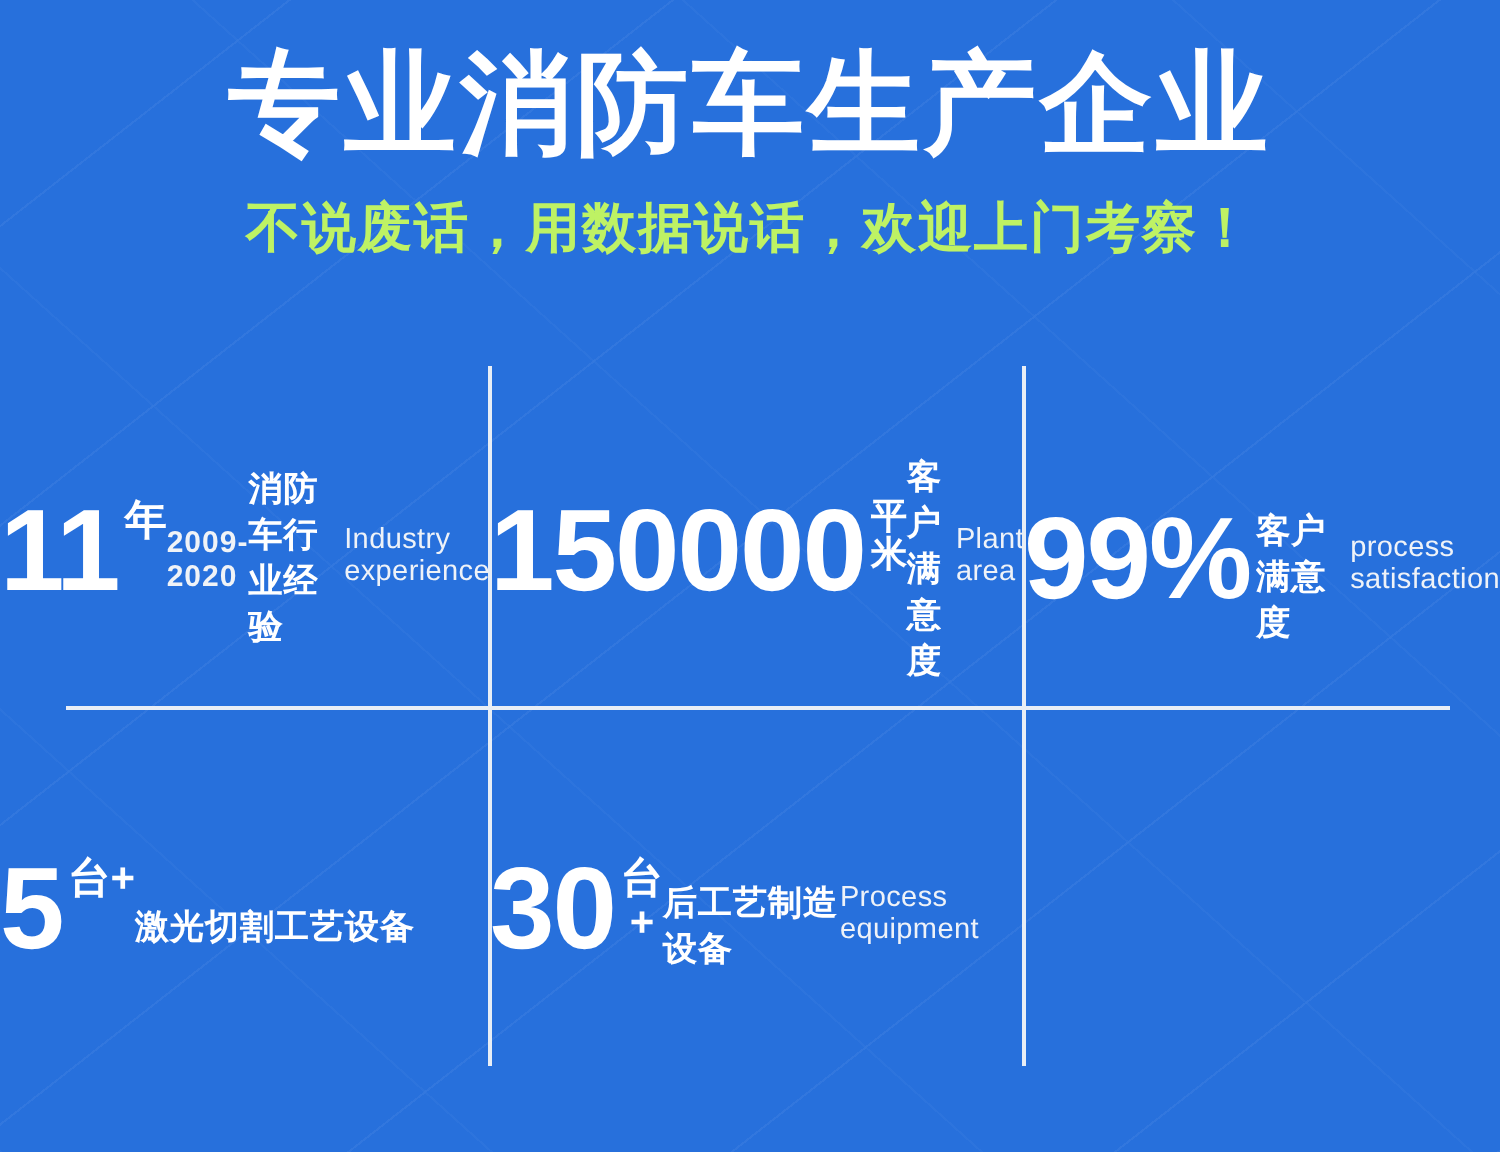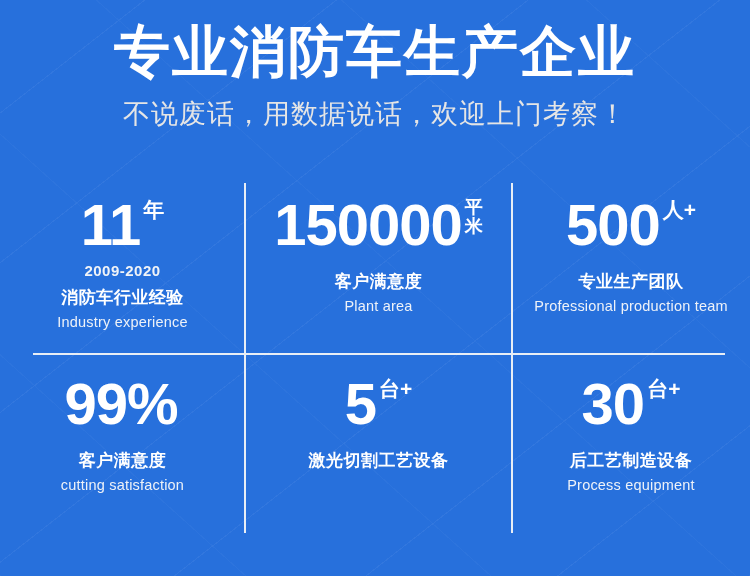--- a/index.html
+++ b/index.html
@@ -52,9 +52,9 @@
     margin-top:12px;
     font-size:27px;
     line-height:1.2;
-    font-weight:400;
+    font-weight:700;
     letter-spacing:1px;
-    color:#e5e5e5;
+    color:#bef264;
   }
 
   

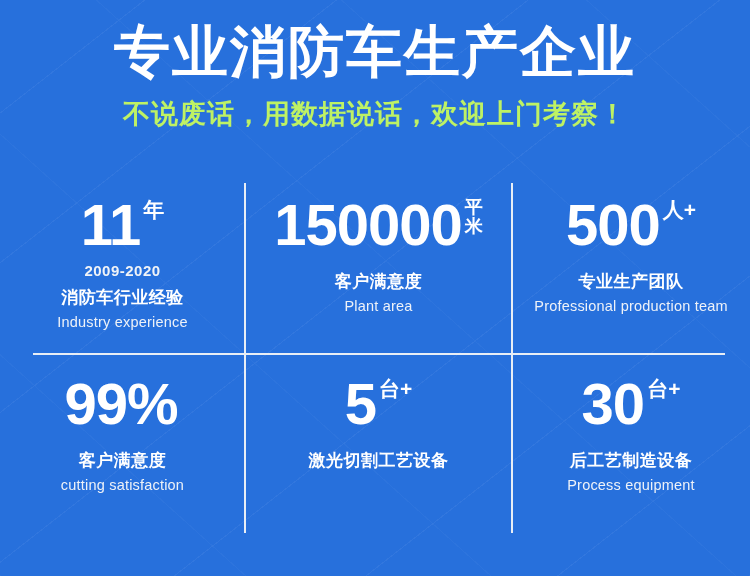--- a/index.html
+++ b/index.html
@@ -72,7 +72,7 @@
   .stat-cell{
     position:relative;
     display:flex;
-    flex-direction:column;
+    flex-direction:row;
     align-items:center;
     padding-top:14px;
   }

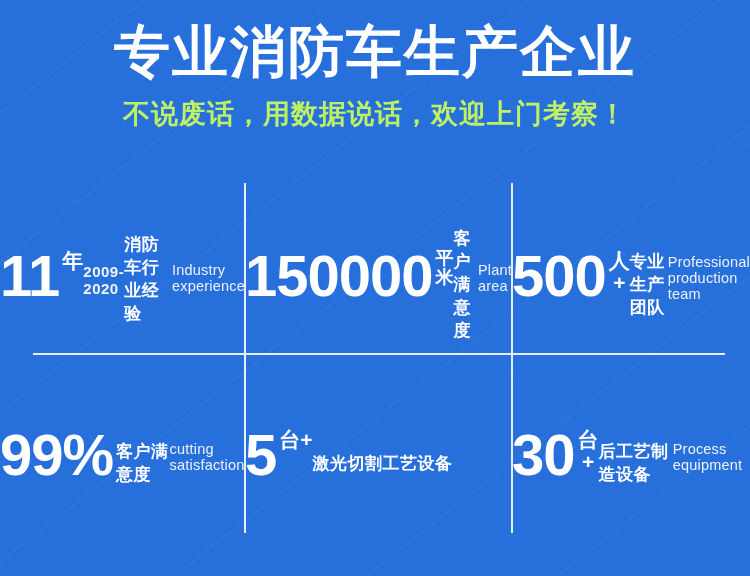--- a/index.html
+++ b/index.html
@@ -179,14 +179,6 @@
       <div class="stat-label-en">Plant area</div>
     </div>
 
-    <div class="stat-cell no-range">
-      <div class="stat-value">
-        <span class="stat-number">500</span>
-        <span class="stat-unit">人+</span>
-      </div>
-      <div class="stat-label-cn">专业生产团队</div>
-      <div class="stat-label-en">Professional production team</div>
-    </div>
 
     <div class="stat-cell r2 no-range">
       <div class="stat-value">

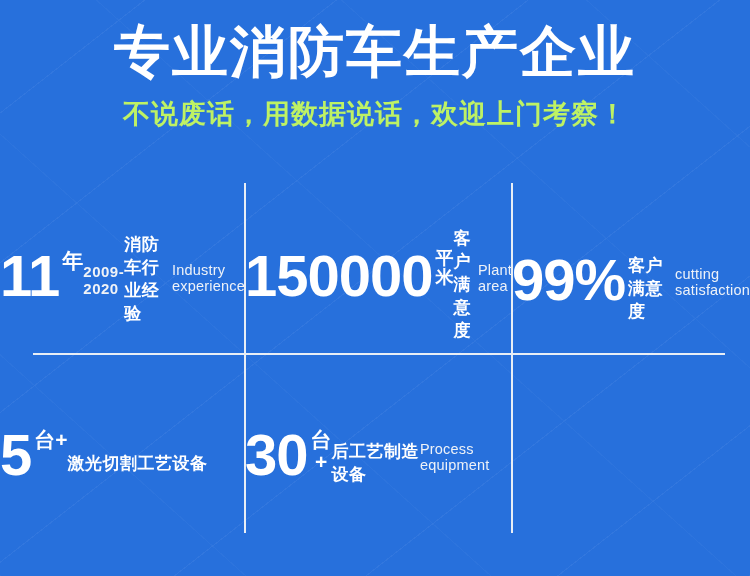--- a/index.html
+++ b/index.html
@@ -186,7 +186,7 @@
         <span class="stat-unit"></span>
       </div>
       <div class="stat-label-cn">客户满意度</div>
-      <div class="stat-label-en">cutting satisfaction</div>
+      <div class="stat-label-en">process satisfaction</div>
     </div>
 
     <div class="stat-cell r2 no-range">

